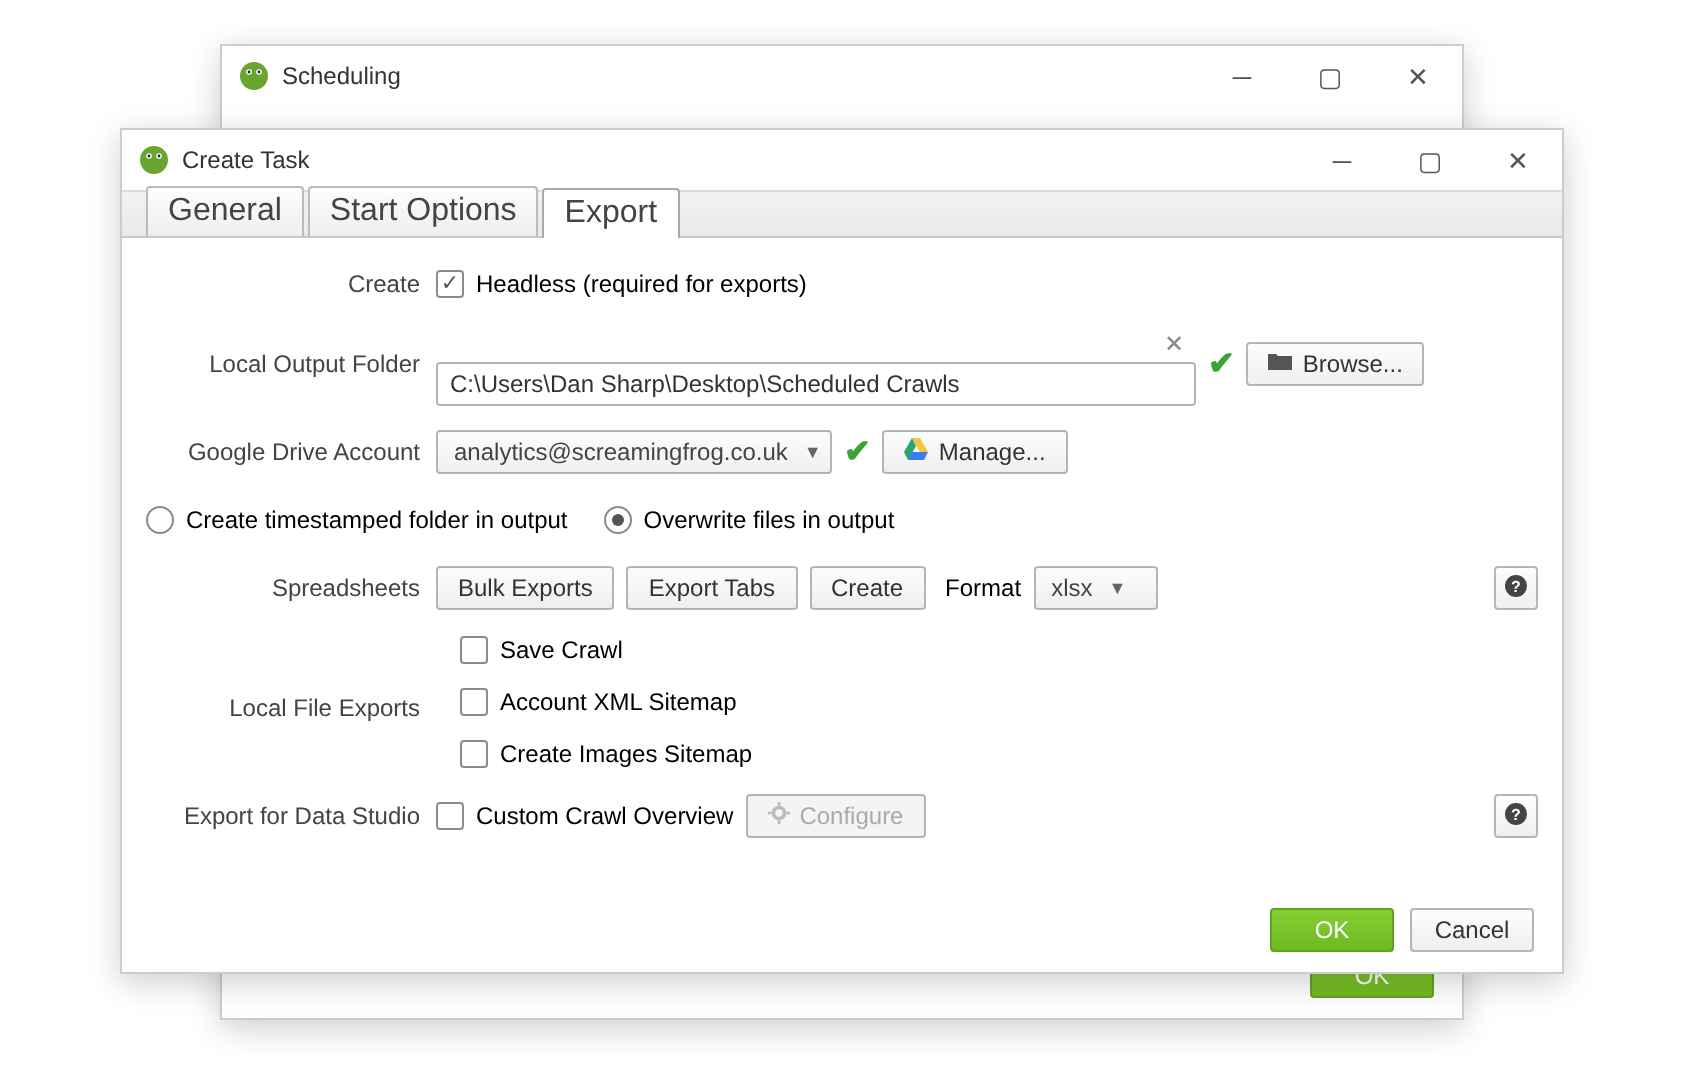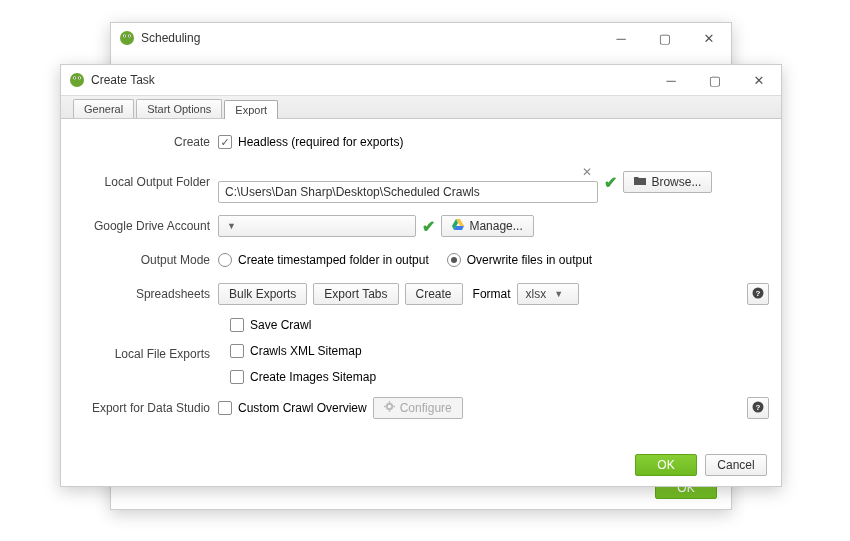--- a/index.html
+++ b/index.html
@@ -66,7 +66,7 @@
   }
   .tab {
     padding: 3px 10px 3px 10px;
-    font-size: 11px;
+    font-size: 16px;
     color: #444;
     border: 1px solid #bbb;
     border-bottom: none;

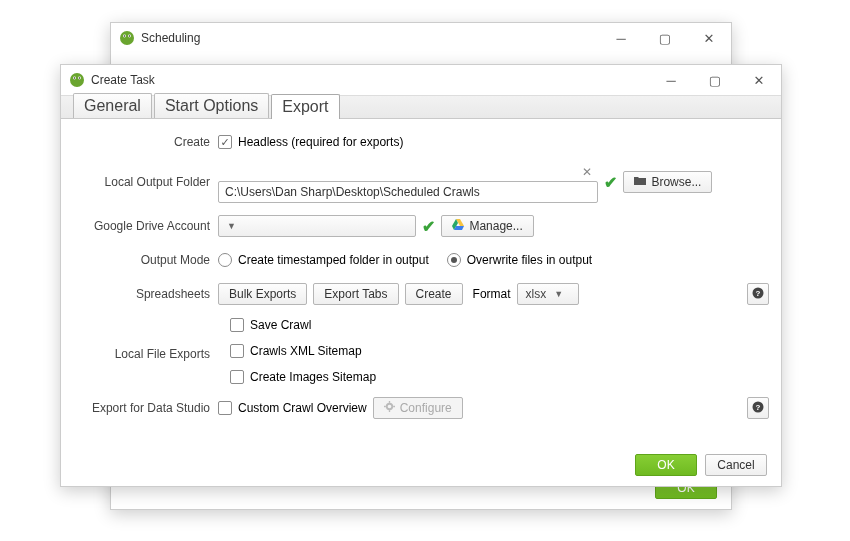--- a/index.html
+++ b/index.html
@@ -315,6 +315,7 @@
       <div class="lbl">Google Drive Account</div>
       <div class="field">
         <div class="dropdown" style="width:198px;justify-content:space-between;">
+          <span>analytics@screamingfrog.co.uk</span>
           <span class="caret">▼</span>
         </div>
         <span class="check-green">✔</span>

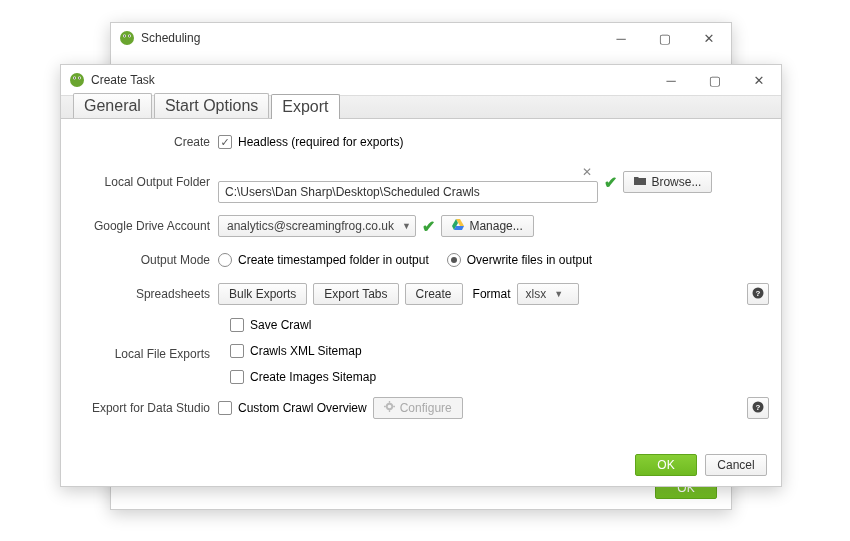--- a/index.html
+++ b/index.html
@@ -331,7 +331,6 @@
     </div>
 
     <div class="row">
-      <div class="lbl">Output Mode</div>
       <div class="field">
         <span class="radio"></span>
         <span>Create timestamped folder in output</span>

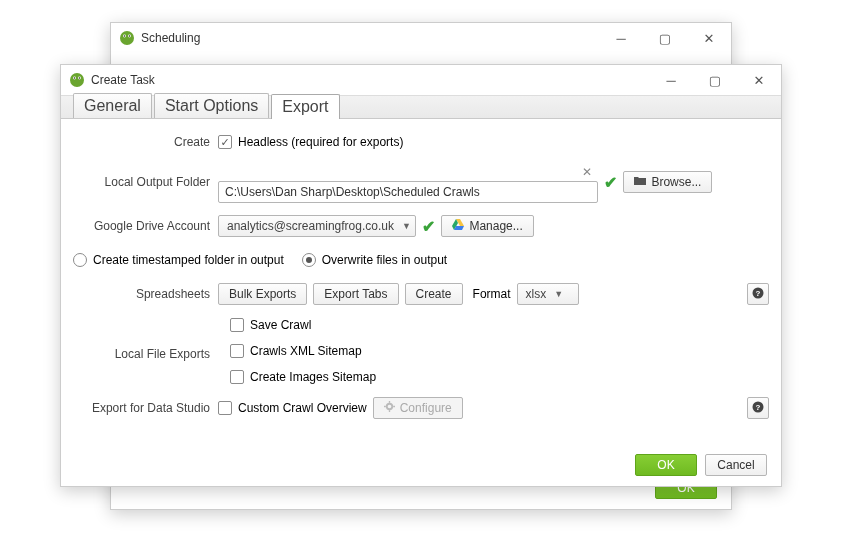--- a/index.html
+++ b/index.html
@@ -370,7 +370,7 @@
         </div>
         <div class="chk-row">
           <span class="chk"></span>
-          <span>Crawls XML Sitemap</span>
+          <span>Account XML Sitemap</span>
         </div>
         <div class="chk-row">
           <span class="chk"></span>

